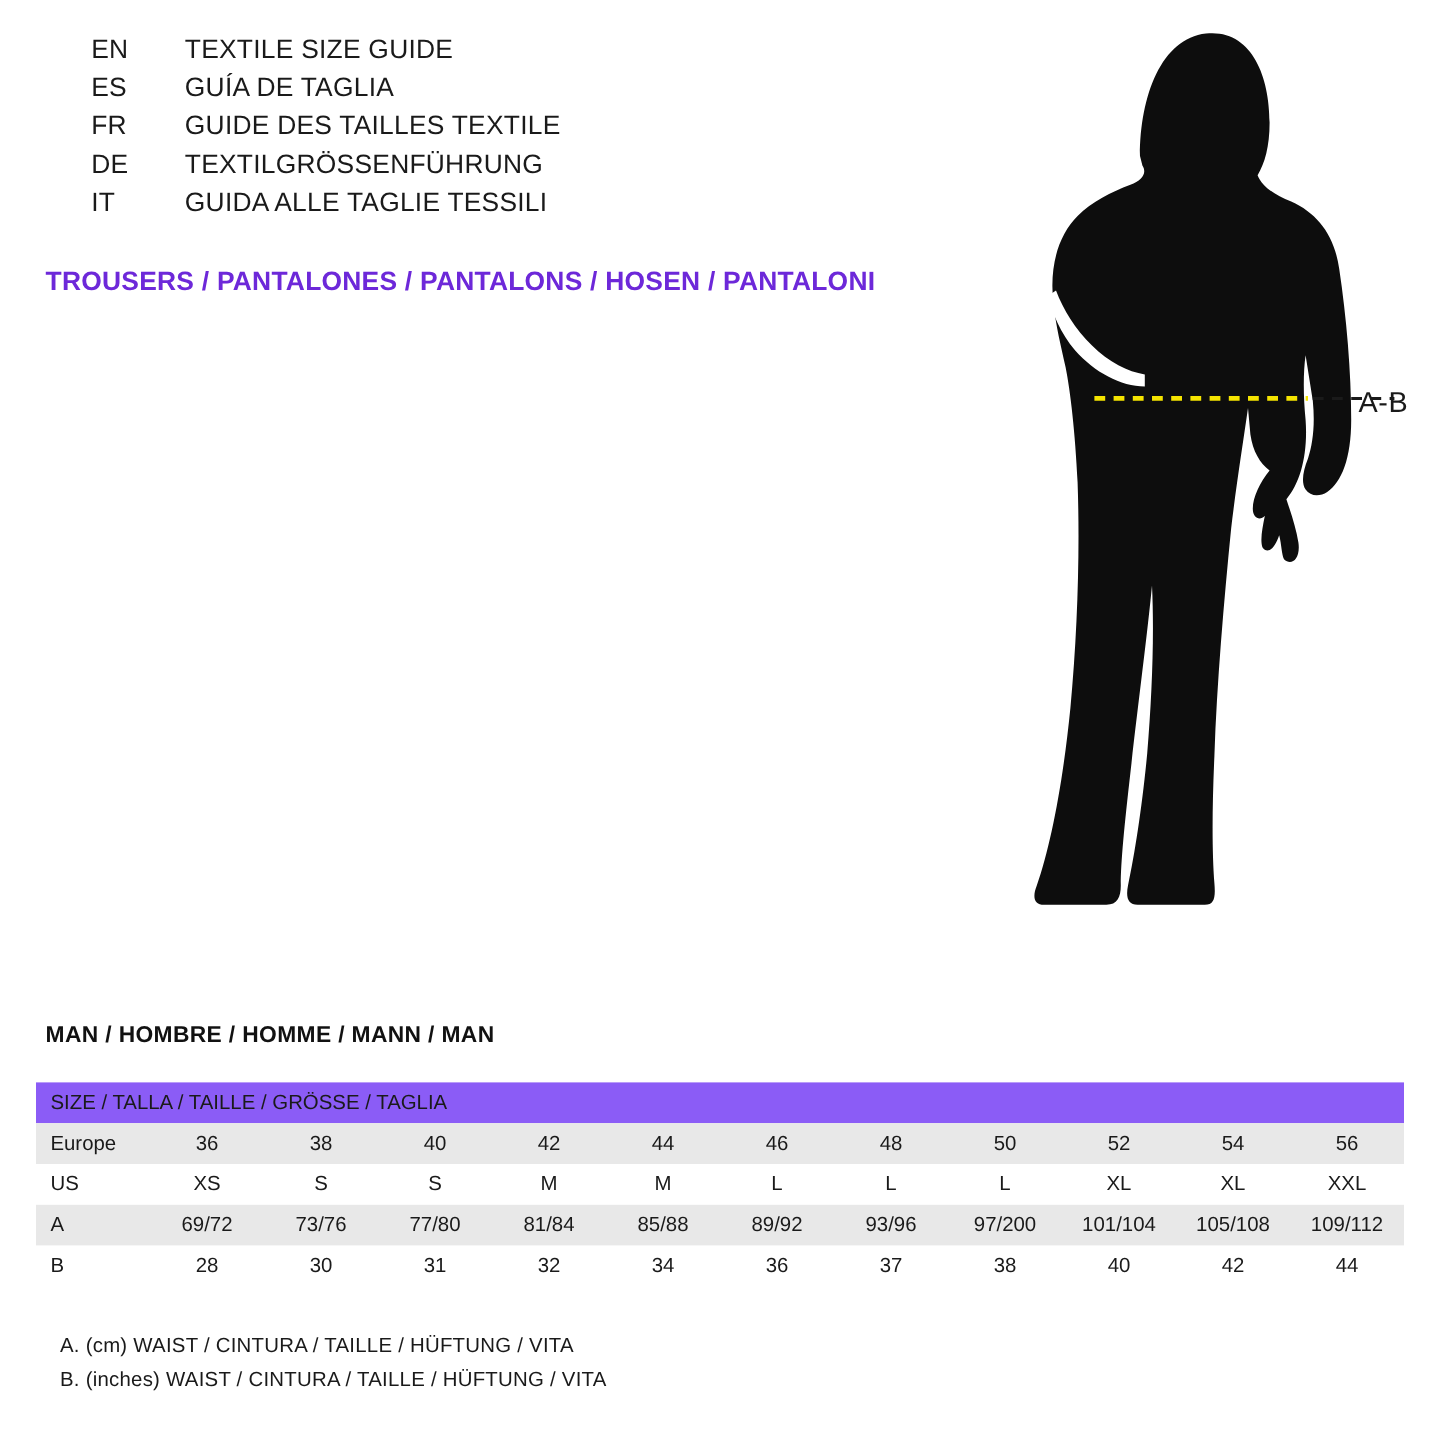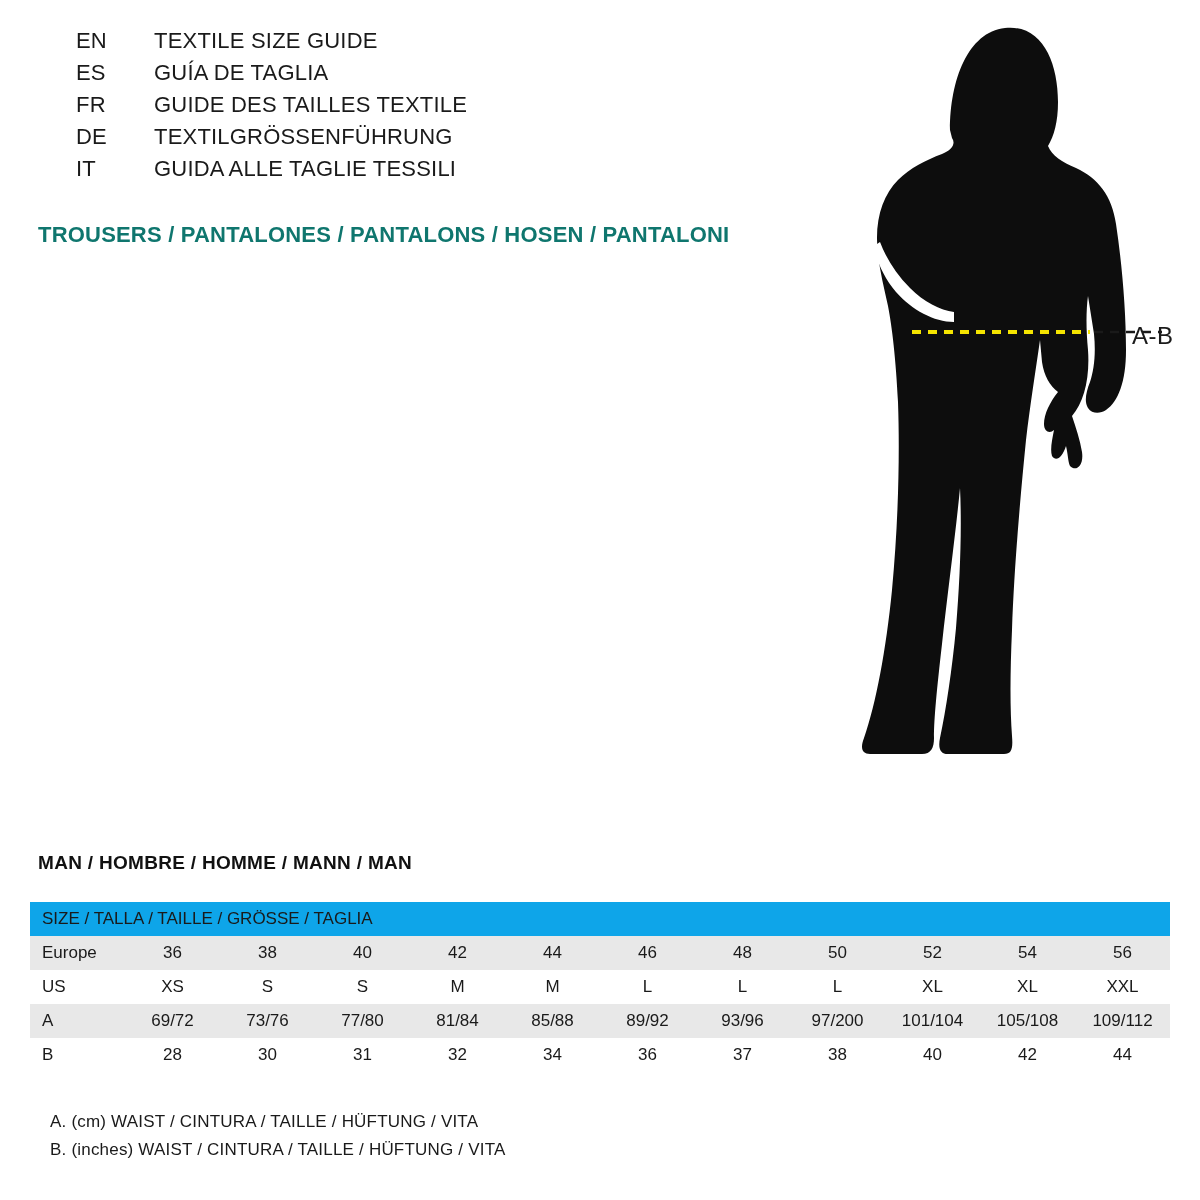--- a/index.html
+++ b/index.html
@@ -52,7 +52,7 @@
     font-size: 22px;
     font-weight: bold;
     letter-spacing: 0.2px;
-    color: #0f766e;
+    color: #6d28d9;
   }
 
   

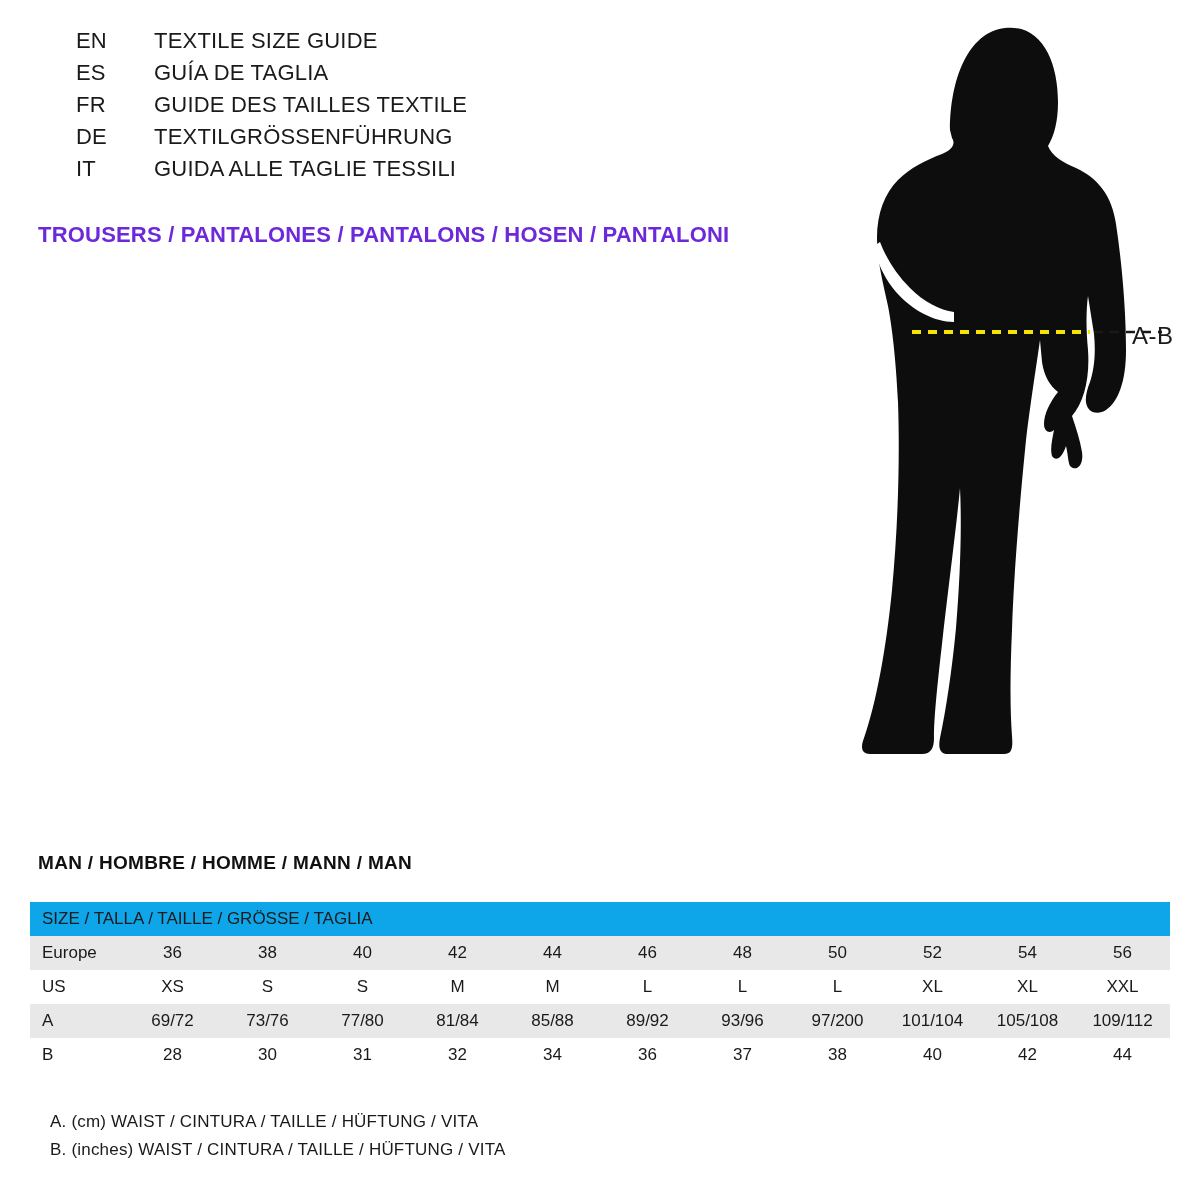--- a/index.html
+++ b/index.html
@@ -102,7 +102,7 @@
     vertical-align: middle;
   }
   table.size-table tr.head-row td {
-    background: #0ea5e9;
+    background: #8b5cf6;
     text-align: left;
     padding-left: 12px;
     font-size: 17px;

